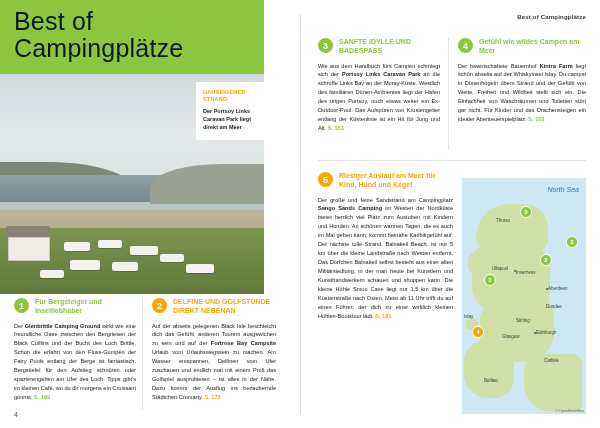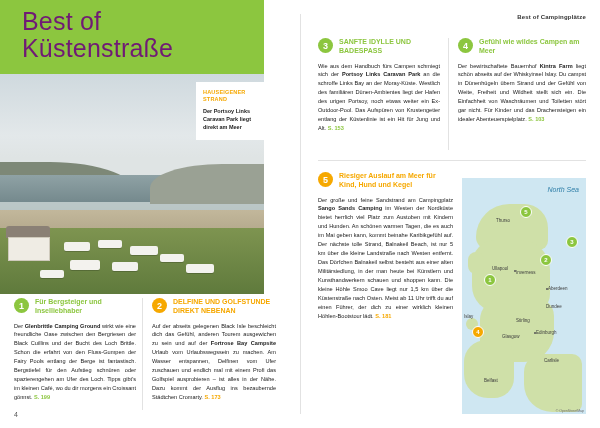--- a/index.html
+++ b/index.html
@@ -11,7 +11,7 @@
   .folio{position:absolute;left:14px;bottom:10px;font-size:7px;color:#555;}
 
   
-  .hero-title{position:absolute;left:22px;top:8px;width:230px;color:#701a75;}
+  .hero-title{position:absolute;left:14px;top:8px;width:230px;color:#0f172a;}
   .hero-title .l1,.hero-title .l2{font-size:25px;line-height:1.08;font-weight:400;letter-spacing:.2px;}
   .green-band{position:absolute;left:0;top:0;width:264px;height:74px;background:#8cc63f;}
   .photo-top{position:absolute;left:0;top:74px;width:264px;height:220px;overflow:hidden;}

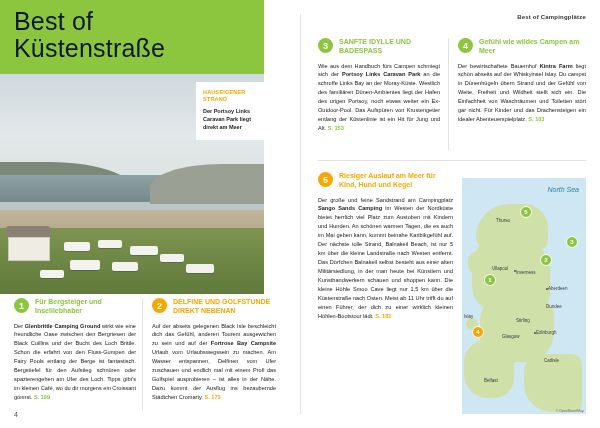--- a/index.html
+++ b/index.html
@@ -76,7 +76,7 @@
   <div class="green-band"></div>
   <div class="hero-title">
     <div class="l1">Best of</div>
-    <div class="l2">Küstenstraße</div>
+    <div class="l2">Campingplätze</div>
   </div>
 
   <div class="photo-top">

